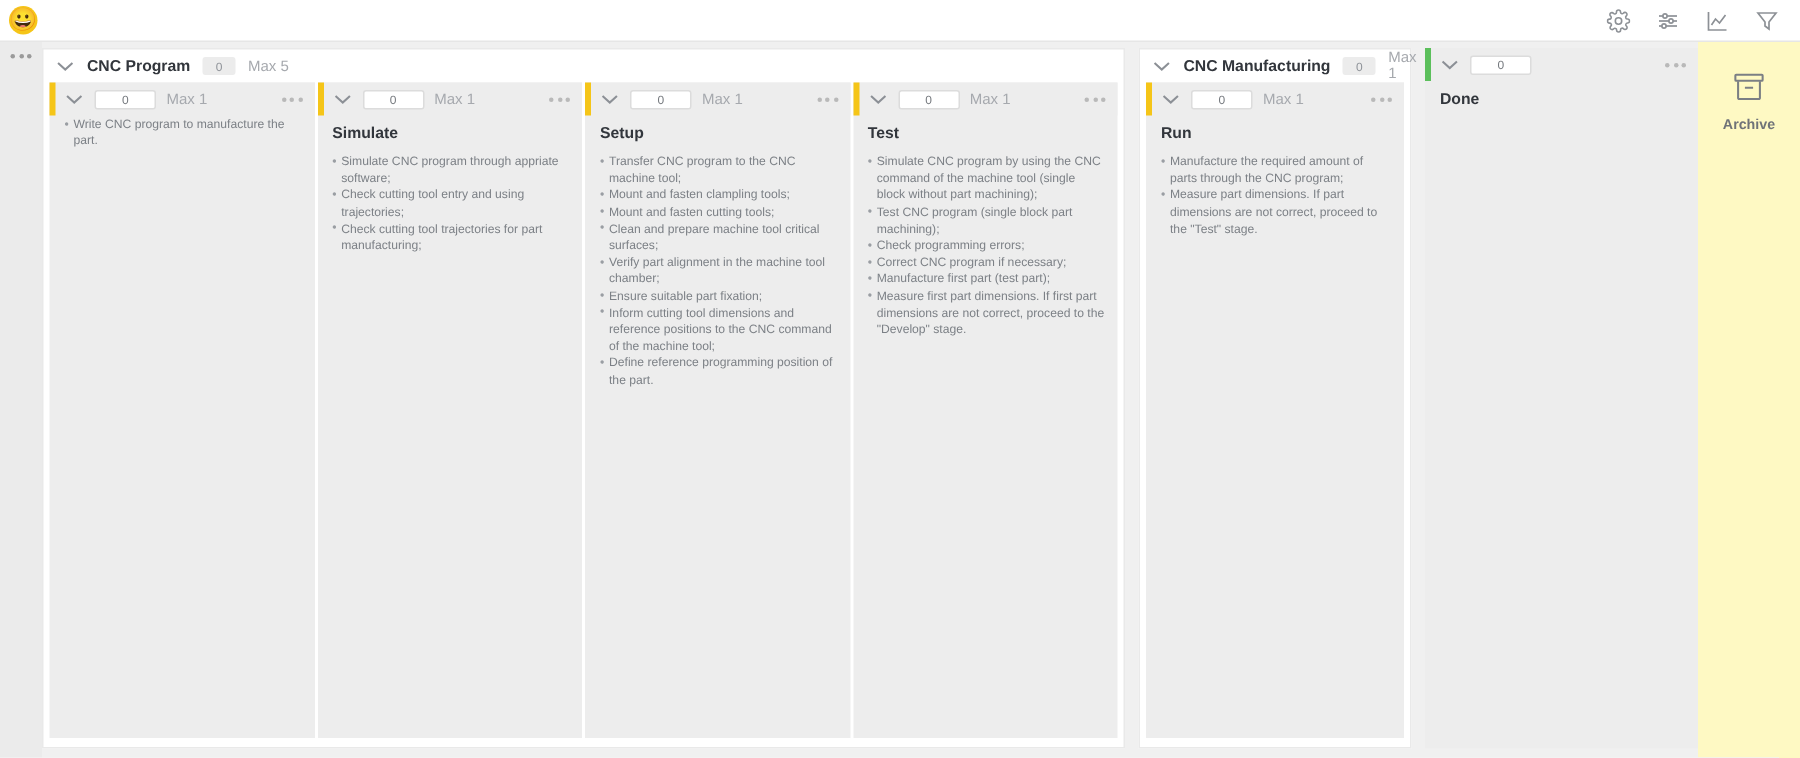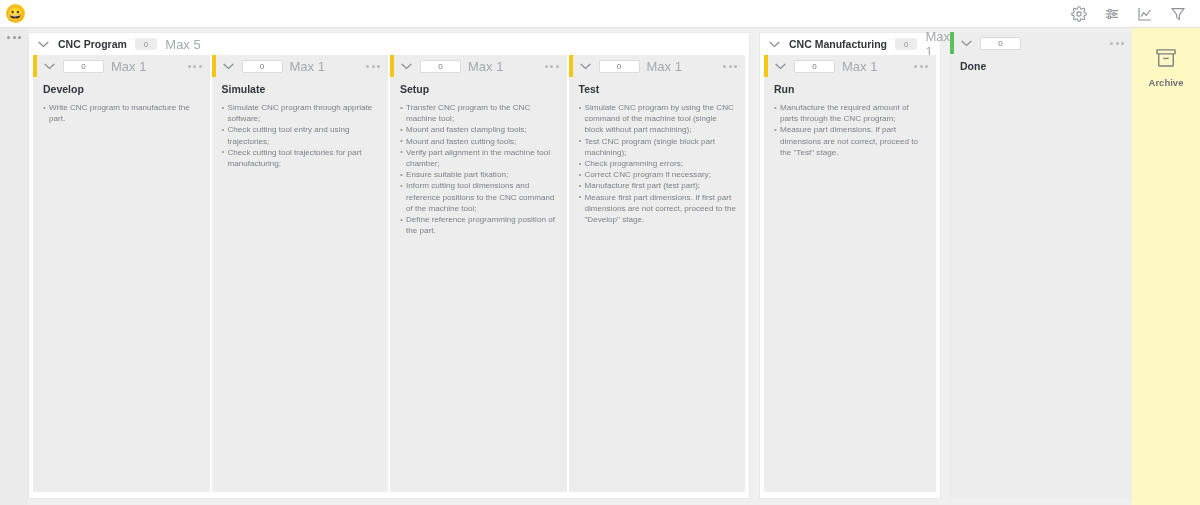--- a/index.html
+++ b/index.html
@@ -96,7 +96,7 @@
     font-size: 8px; border-radius: 2px;
     padding: 1.5px 9px; line-height: 9px;
   }
-  .maxlabel { font-size: 13px; color: #a6a9ae; }
+  .maxlabel { font-size: 10px; color: #a6a9ae; }
 
   .lane-body {
     flex: 1 1 auto;

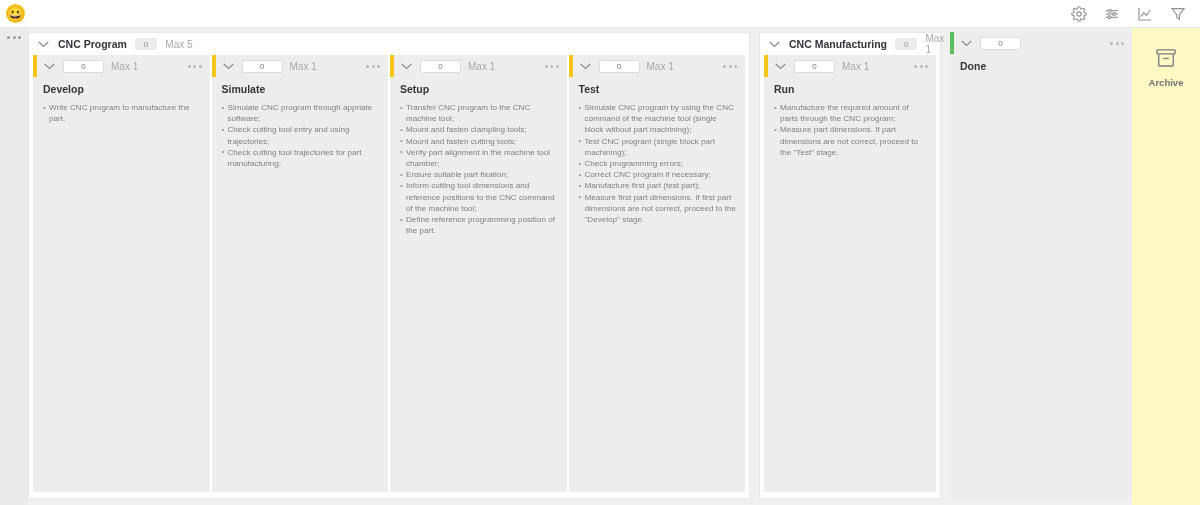--- a/index.html
+++ b/index.html
@@ -258,7 +258,6 @@
               <i></i>
             </div>
         </div>
-        <div class="col-title">Develop</div>
         <div class="col-body">
           <ul>
             <li>Write CNC program to manufacture the part.</li>

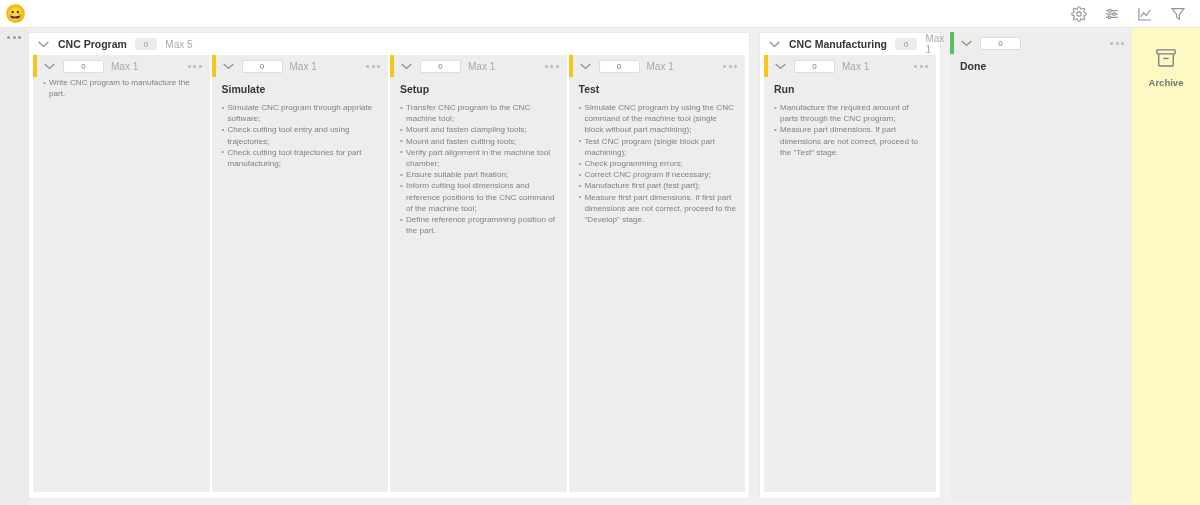--- a/index.html
+++ b/index.html
@@ -309,6 +309,7 @@
             <li>Transfer CNC program to the CNC machine tool;</li>
             <li>Mount and fasten clampling tools;</li>
             <li>Mount and fasten cutting tools;</li>
+            <li>Clean and prepare machine tool critical surfaces;</li>
             <li>Verify part alignment in the machine tool chamber;</li>
             <li>Ensure suitable part fixation;</li>
             <li>Inform cutting tool dimensions and reference positions to the CNC command of the machine tool;</li>

